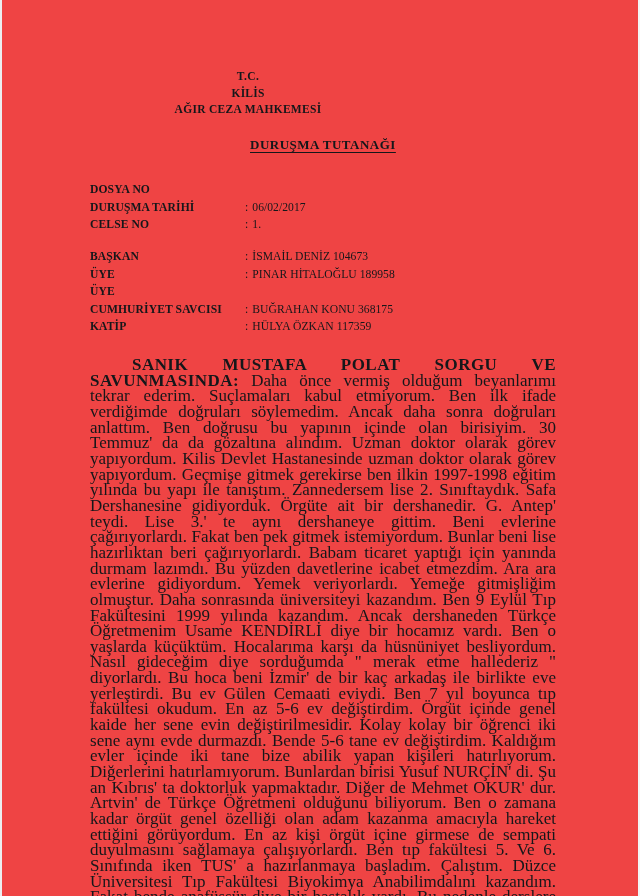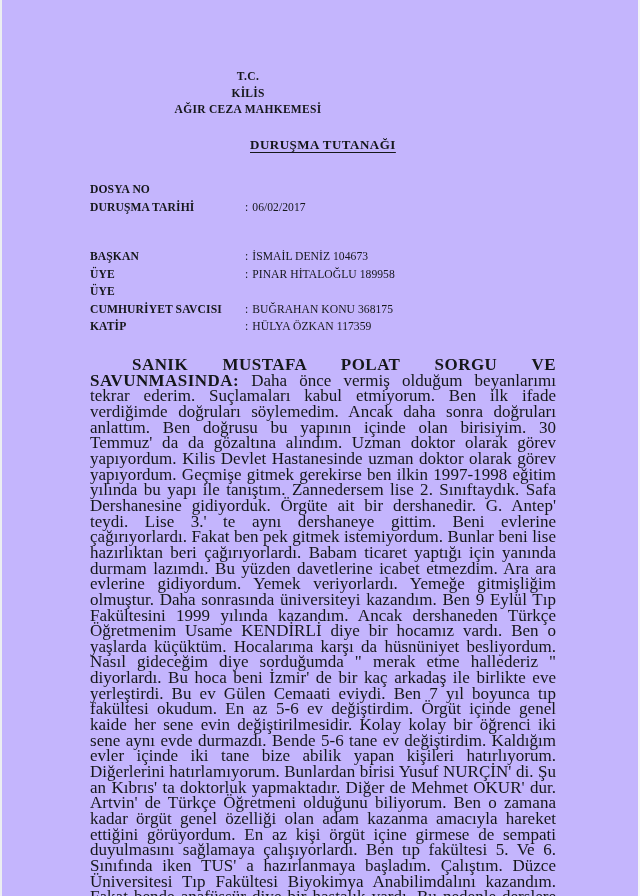--- a/index.html
+++ b/index.html
@@ -23,7 +23,7 @@
     box-sizing: border-box;
     width: 640px;
     height: 896px;
-    background: #c4b5fd;
+    background: #ef4444;
     border-left: 2px solid #eceef1;
     border-right: 2px solid #f3f4f6;
     padding: 0;

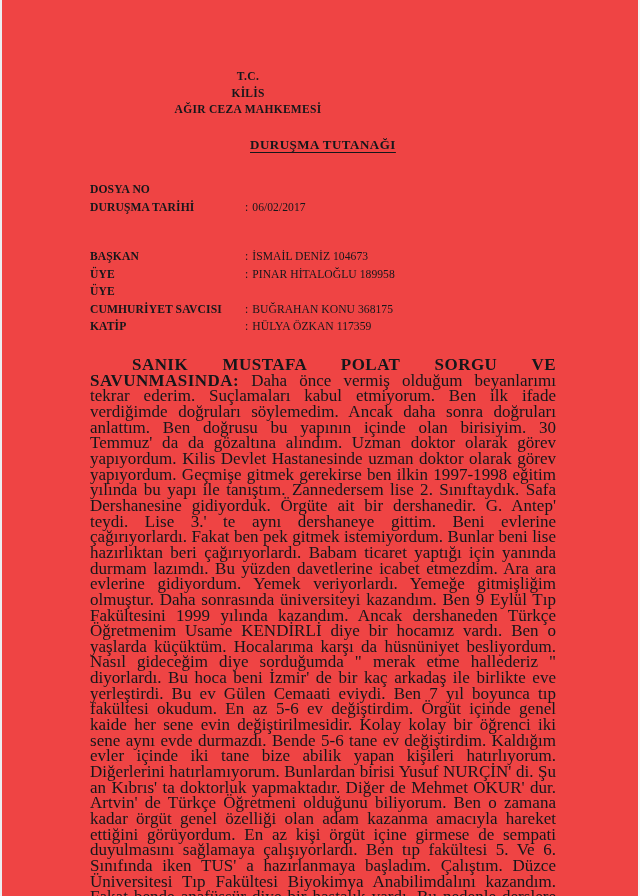--- a/index.html
+++ b/index.html
@@ -138,6 +138,10 @@
         <span class="meta-key">DURUŞMA TARİHİ</span>
         <span class="meta-val"><span class="colon">:</span><span>06/02/2017</span></span>
       </div>
+      <div class="meta-row">
+        <span class="meta-key">CELSE NO</span>
+        <span class="meta-val"><span class="colon">:</span><span>1.</span></span>
+      </div>
     </div>
 
     <div class="meta meta-people">

